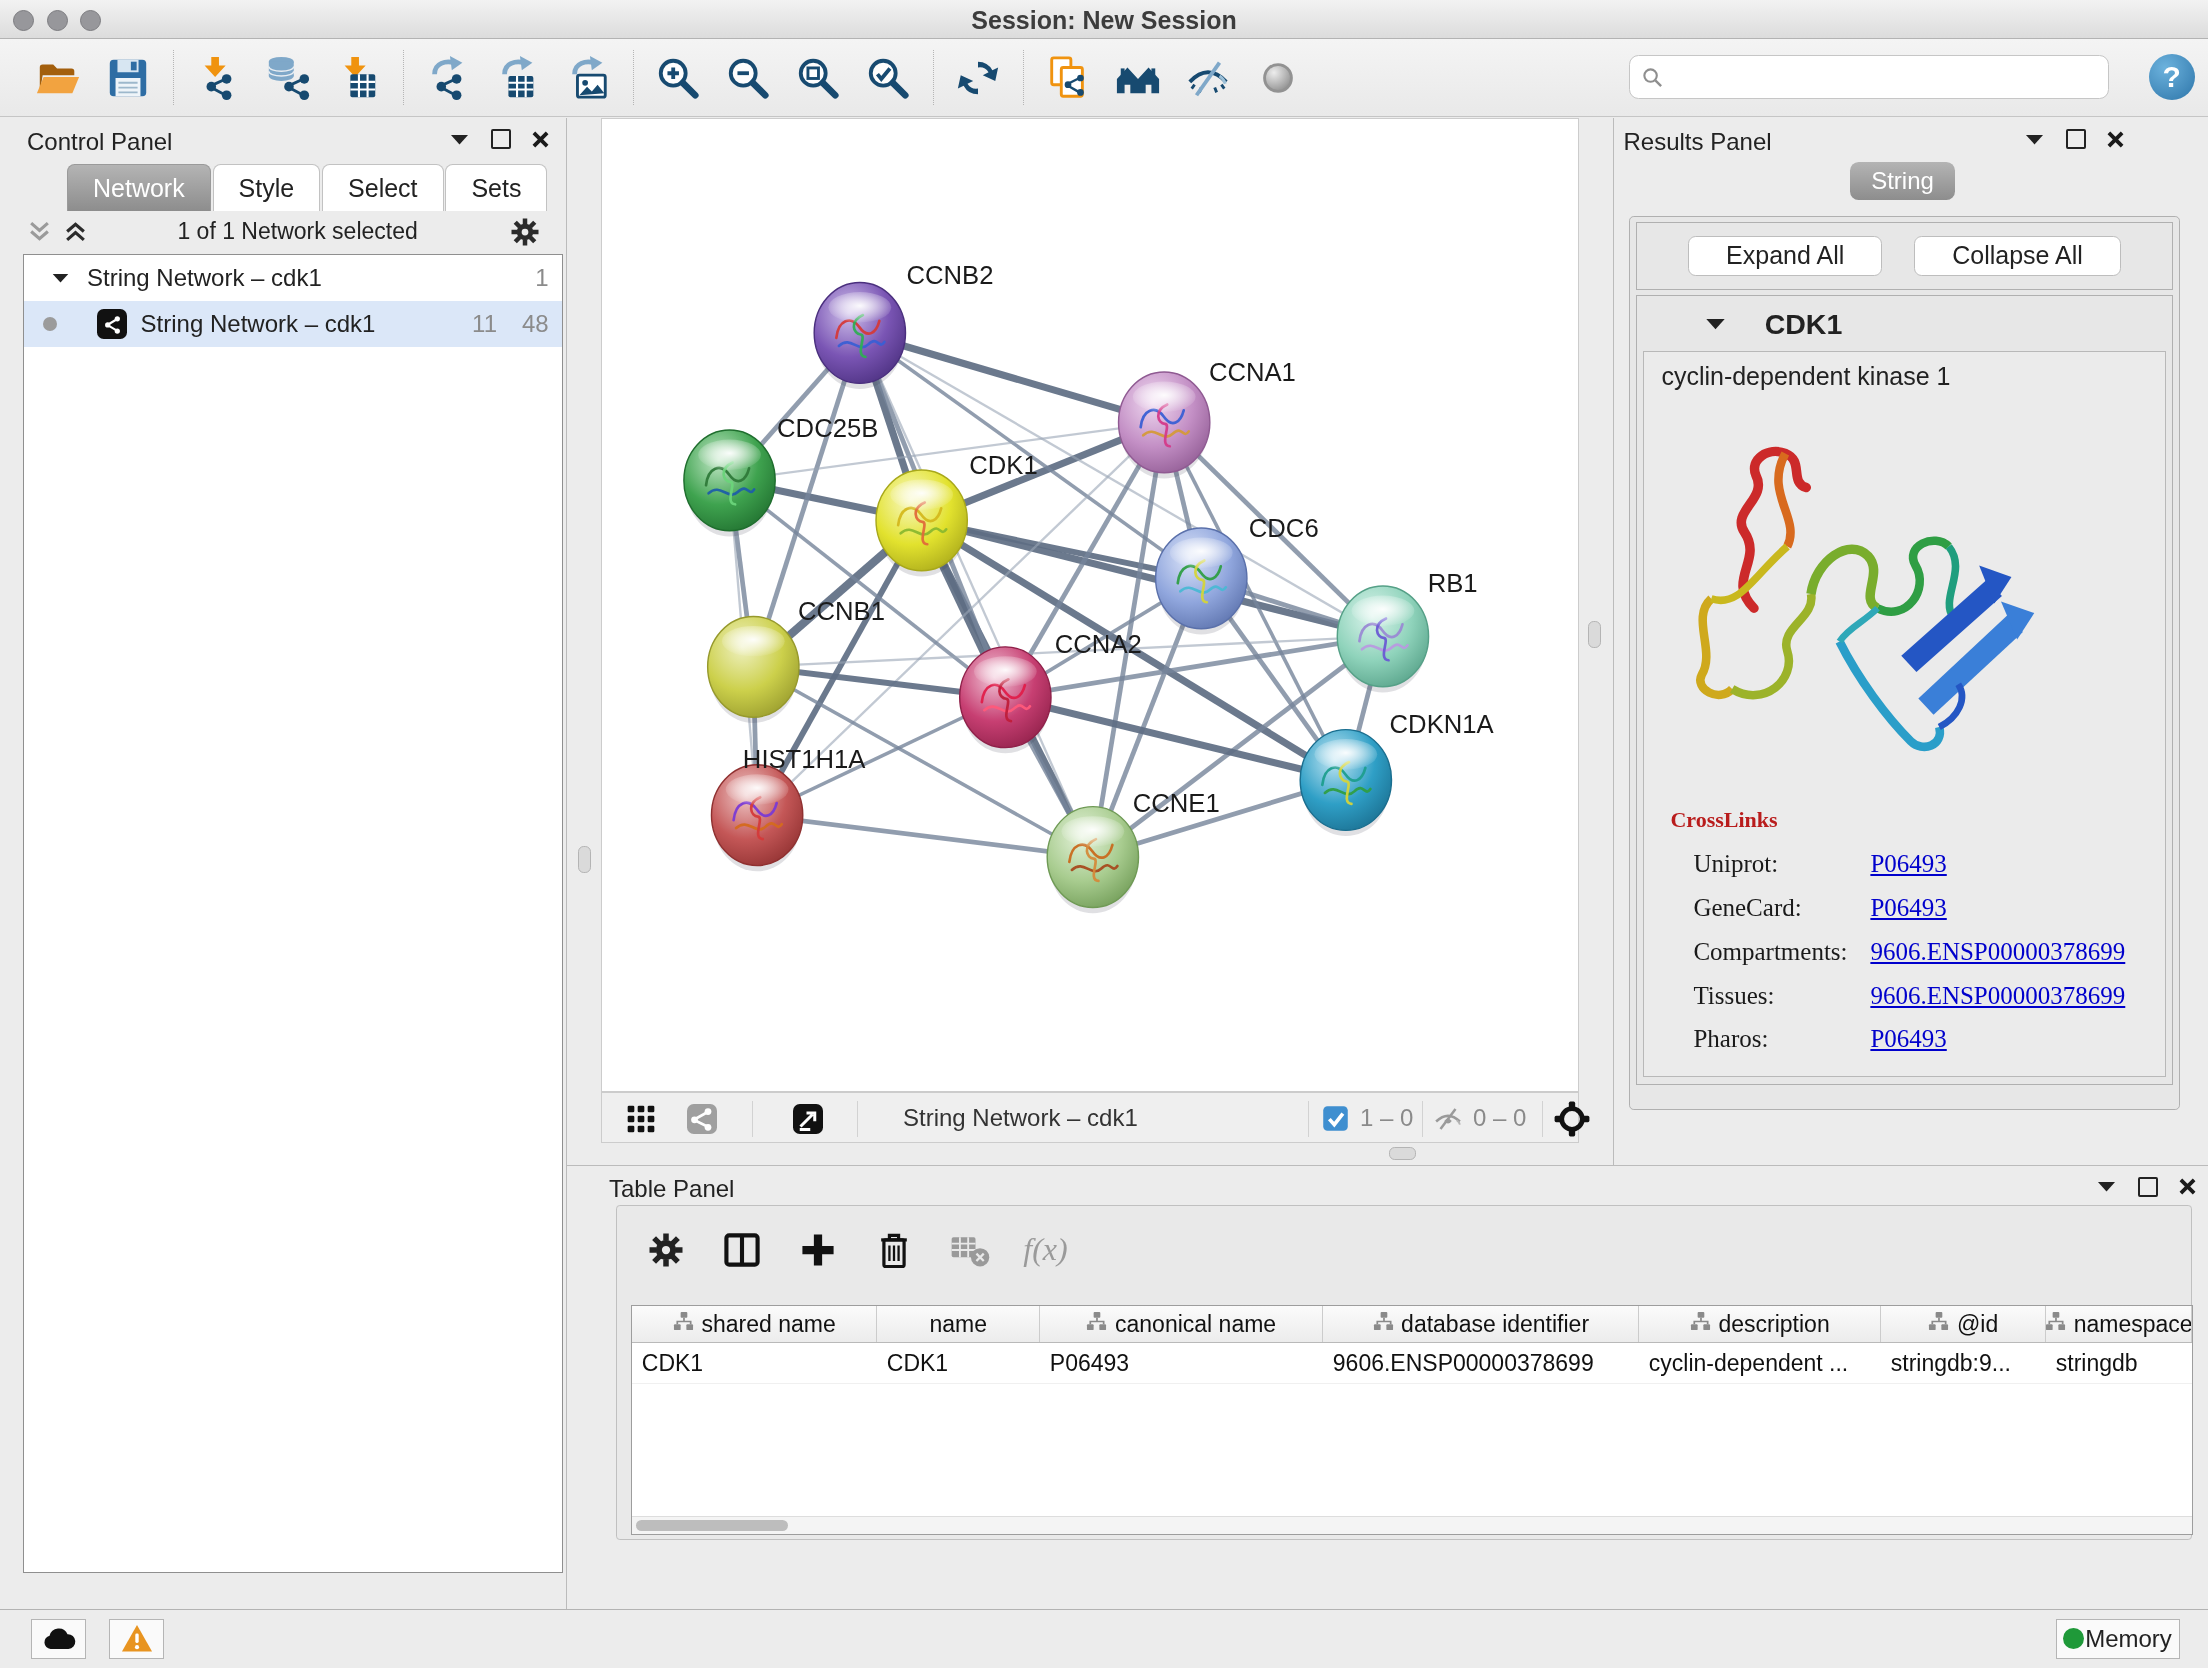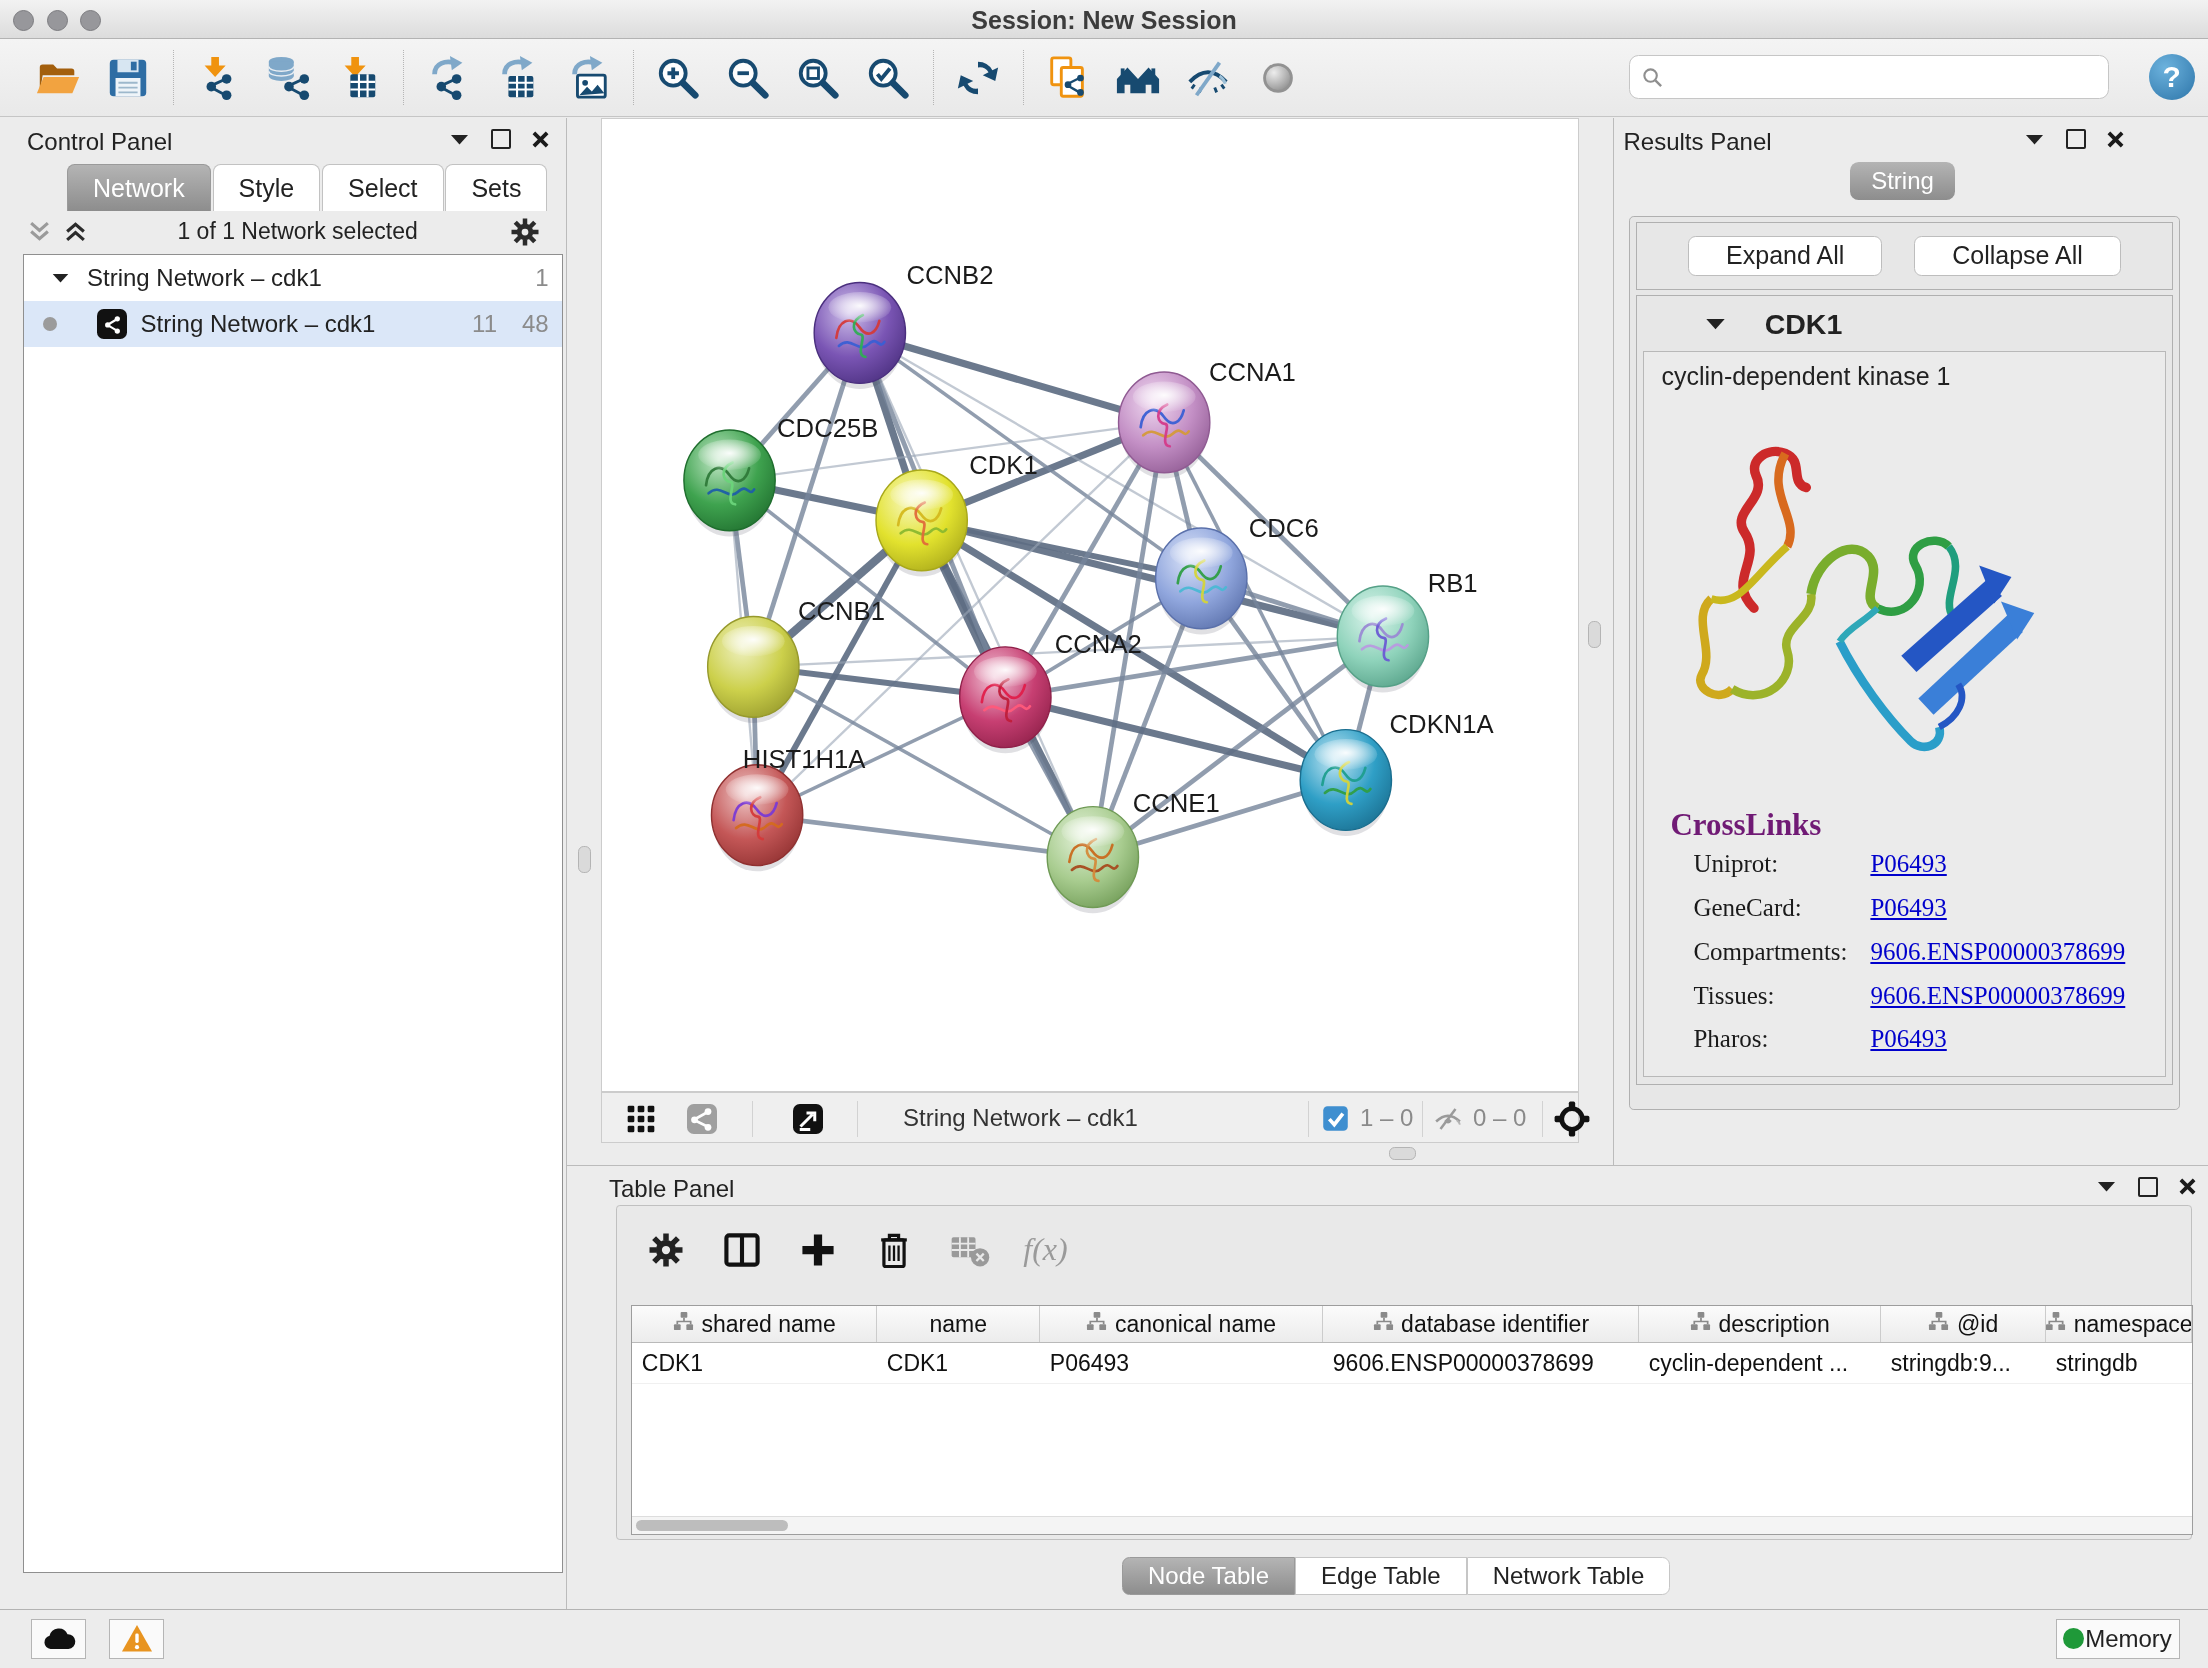--- a/index.html
+++ b/index.html
@@ -72,7 +72,7 @@
   .entry-inner{margin:0 6.7px;height:726px;border:1px solid #b8b8b8;background:#ebebeb;box-sizing:border-box;position:relative;}
   .desc{position:absolute;left:17px;top:9.5px;font-size:25px;}
   .xlinks-title{position:absolute;left:26px;top:455px;font-family:"Liberation Serif",serif;
-                font-weight:bold;font-size:31px;color:#701a75;}
+                font-weight:bold;font-size:22px;color:#b91c1c;}
   .cl-row{position:absolute;left:49px;right:19px;height:44px;font-family:"Liberation Serif",serif;font-size:25px;}
   .cl-label{color:#1a1a1a;}
   .cl-value{position:absolute;left:177px;text-decoration:underline;}

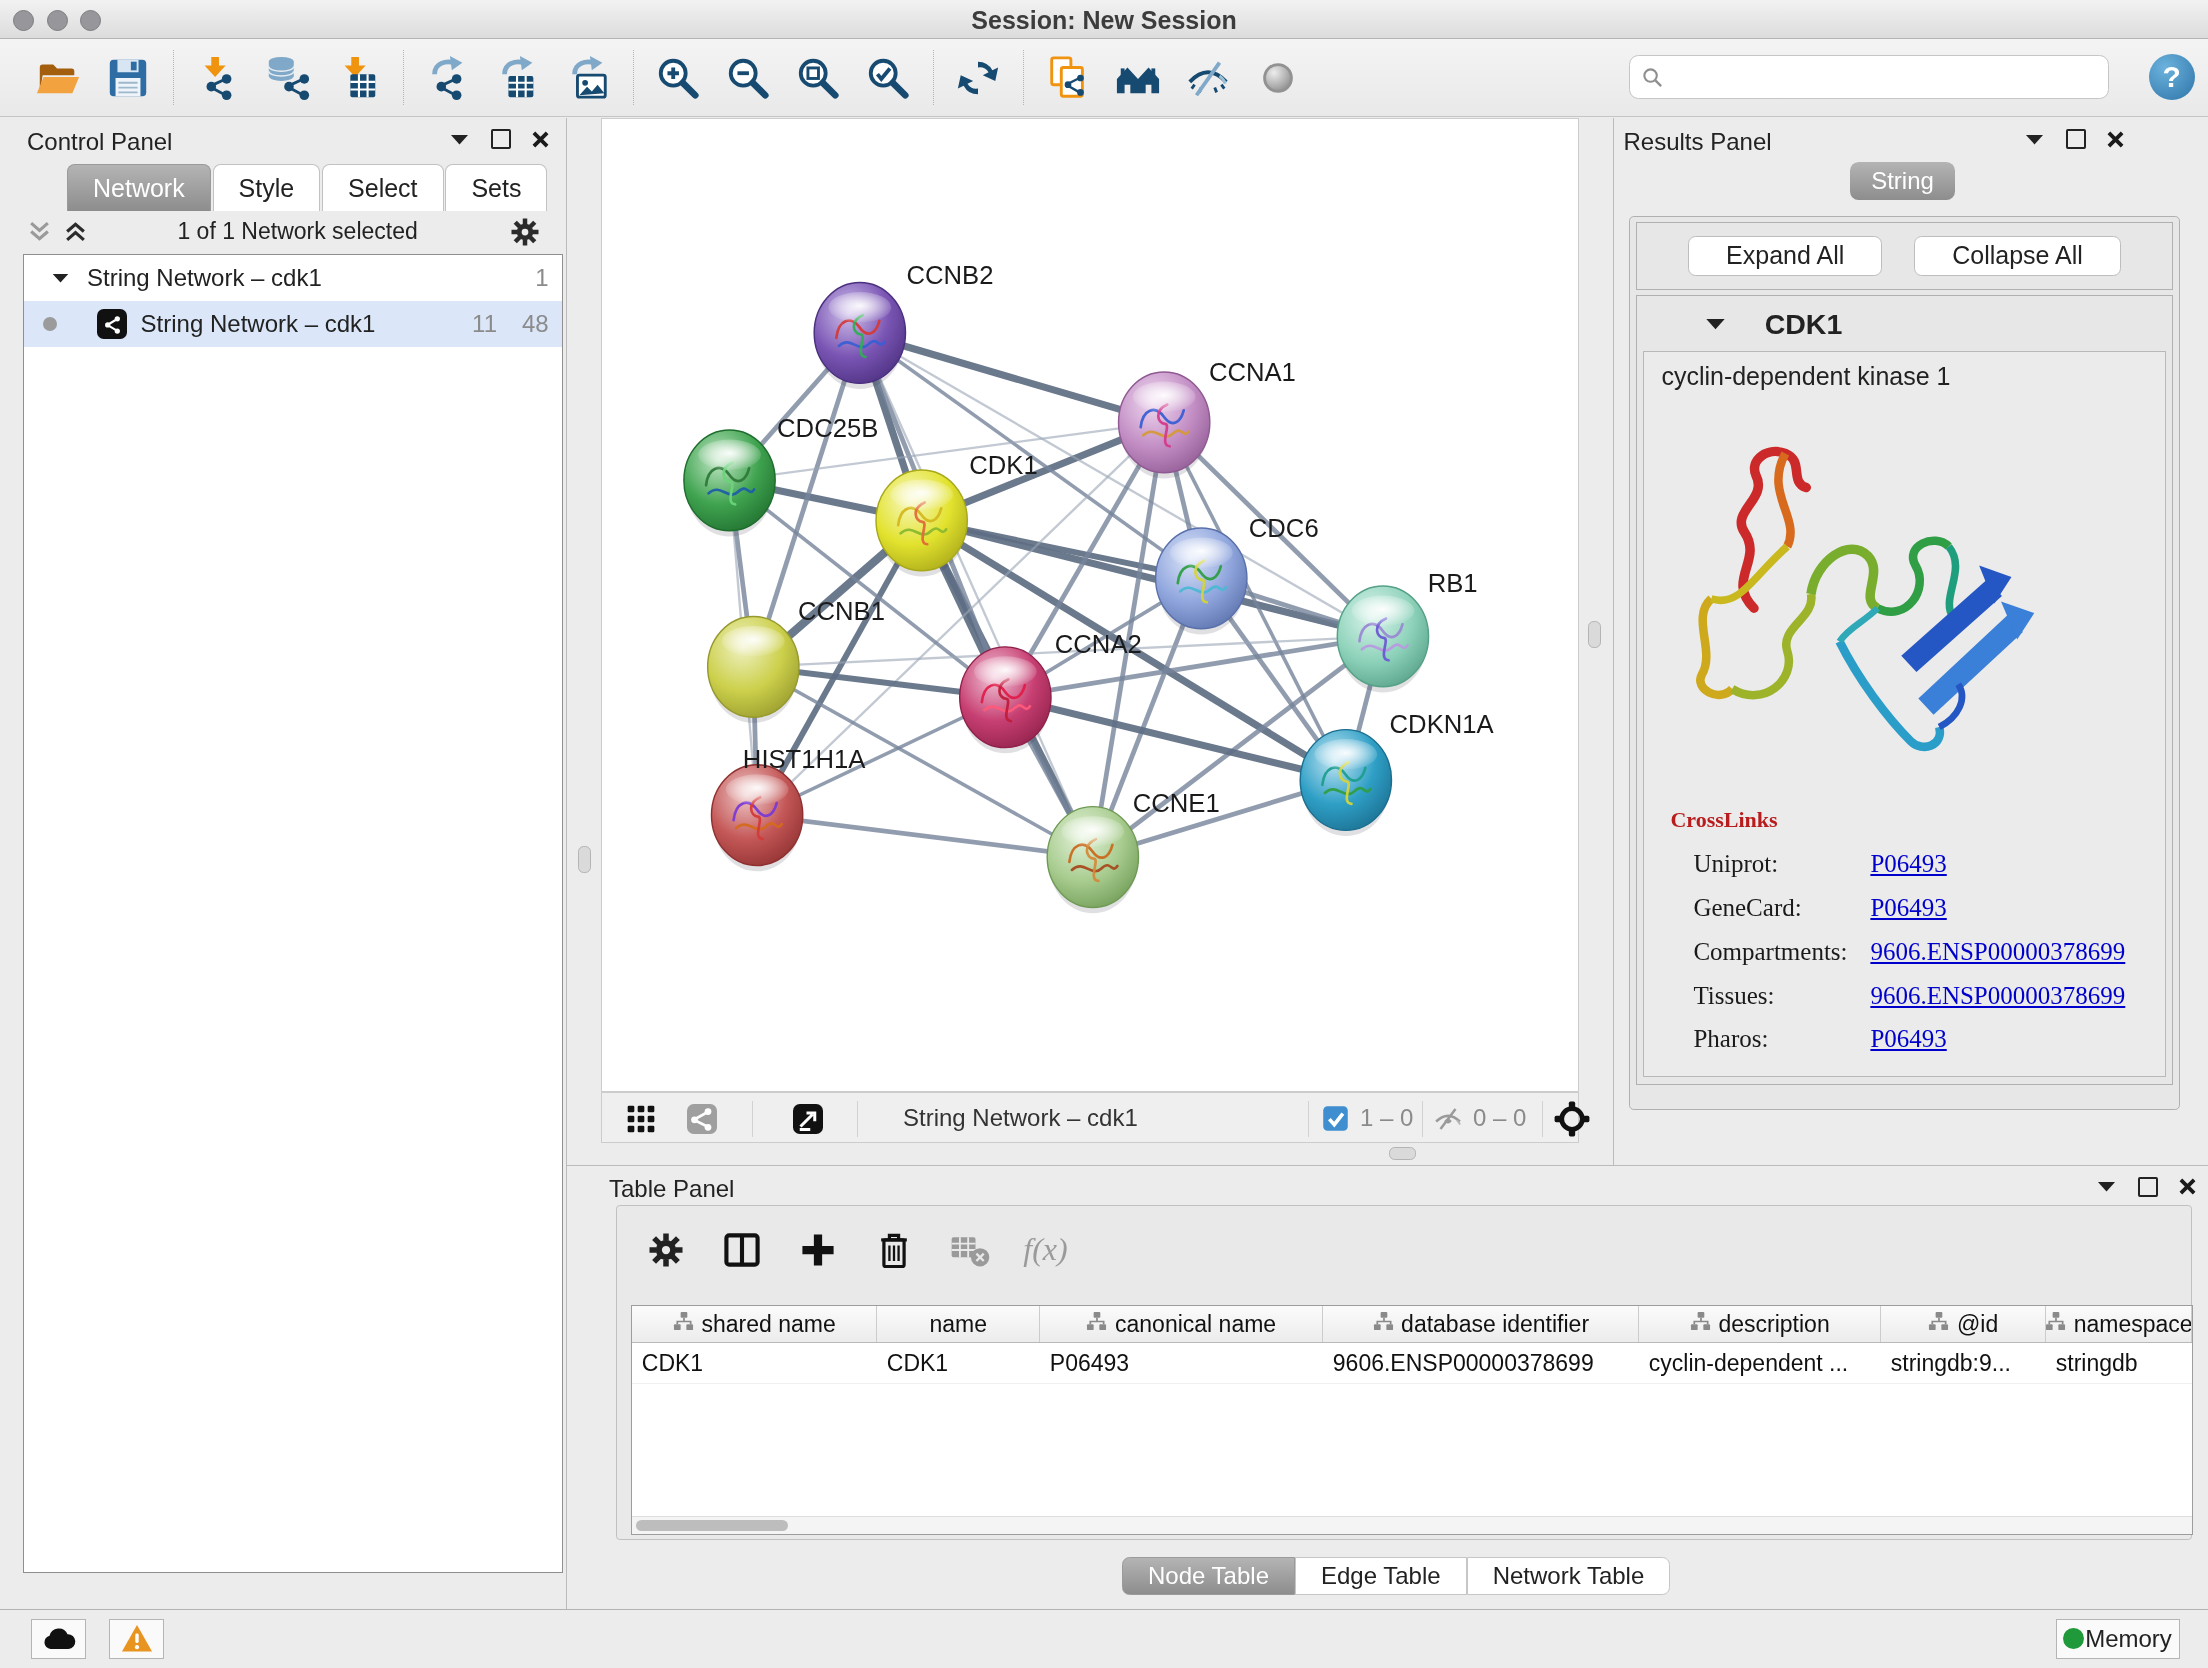--- a/index.html
+++ b/index.html
@@ -797,11 +797,6 @@
           </div>
       </div>
     </div>
-    <div class="btabs">
-      <div class="btab sel">Node Table</div>
-      <div class="btab">Edge Table</div>
-      <div class="btab">Network Table</div>
-    </div>
   </div>
 
   <div class="statusbar">

